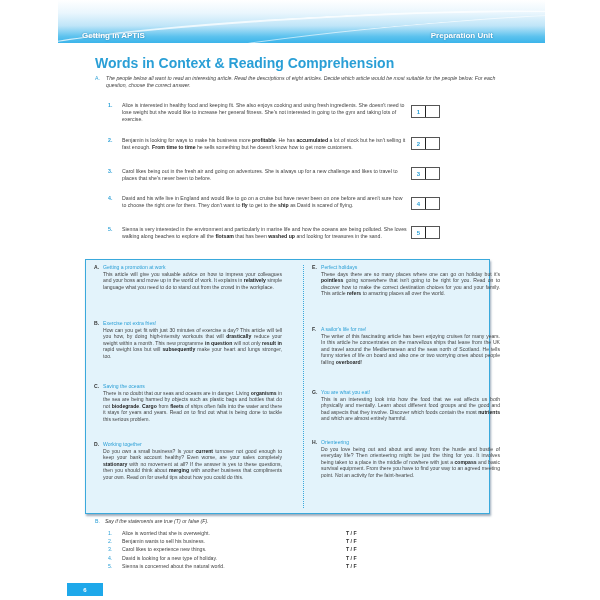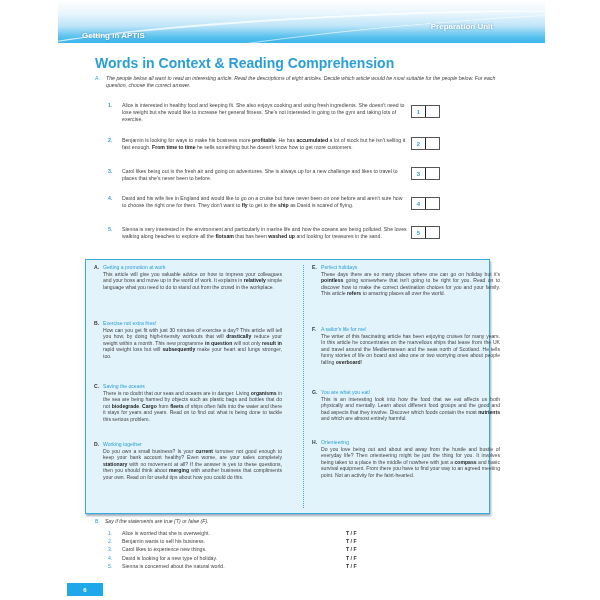--- a/index.html
+++ b/index.html
@@ -12,7 +12,7 @@
   .banner .wave1 { position: absolute; left: -40px; top: 16px; width: 620px; height: 40px; border-radius: 50%; border-top: 2px solid rgba(255,255,255,0.75); transform: rotate(-3deg); }
   .banner .wave2 { position: absolute; left: 80px; top: 24px; width: 560px; height: 40px; border-radius: 50%; border-top: 1.5px solid rgba(255,255,255,0.6); transform: rotate(-5deg); }
   .banner-left { position: absolute; left: 24px; top: 31px; font-size: 8px; font-weight: bold; color: #ffffff; text-shadow: 0 0 2px rgba(0,80,130,0.6); }
-  .banner-right { position: absolute; right: 52px; top: 22px; font-size: 8px; font-weight: bold; color: #ffffff; text-shadow: 0 0 2px rgba(0,80,130,0.6); margin-left: 14px; }
+  .banner-right { position: absolute; right: 52px; top: 31px; font-size: 8px; font-weight: bold; color: #ffffff; text-shadow: 0 0 2px rgba(0,80,130,0.6); margin-left: 14px; }
 
   .title { position: absolute; left: 95px; top: 55px; font-size: 14px; font-weight: bold; color: #2a9fd6; }
 

